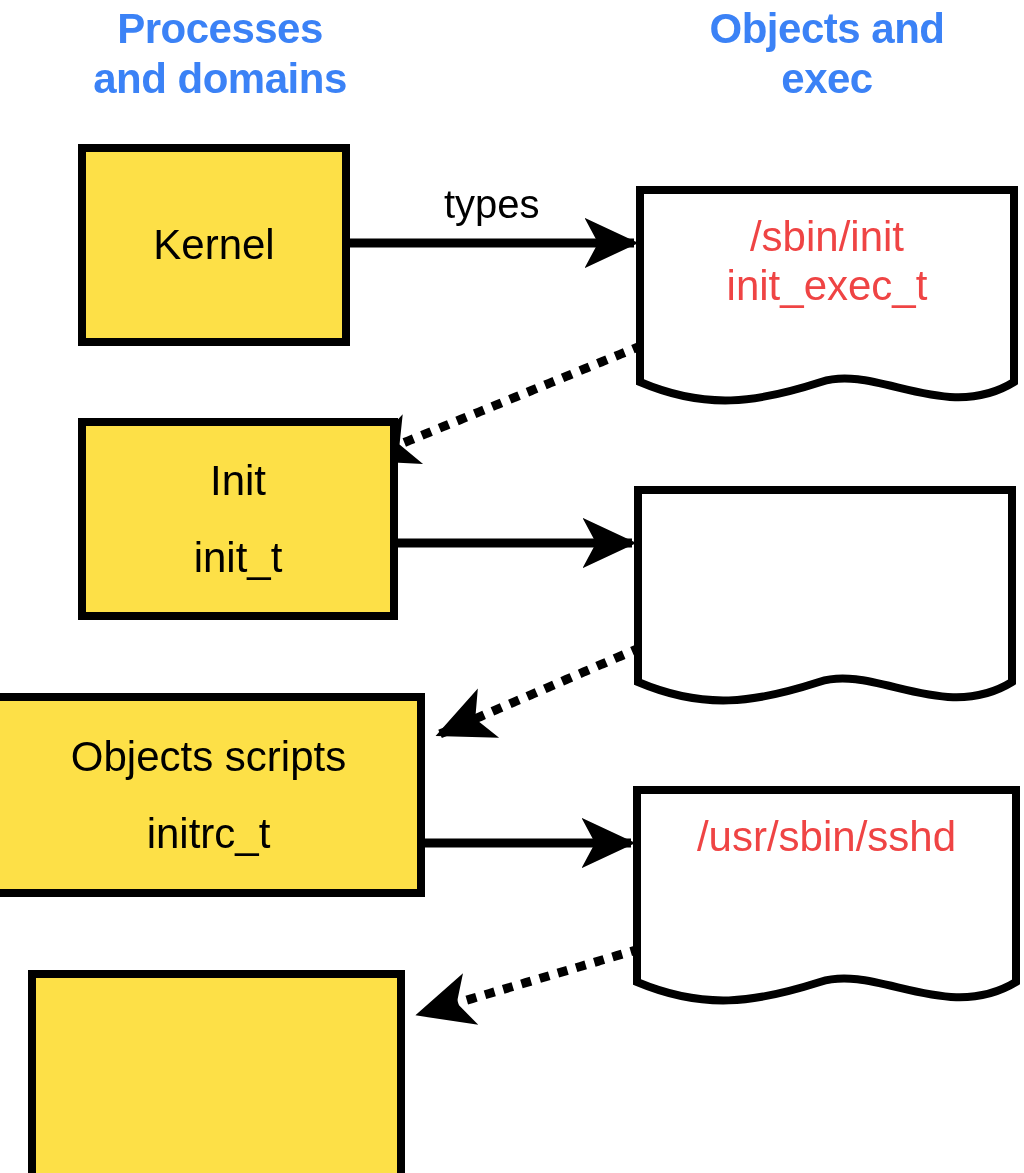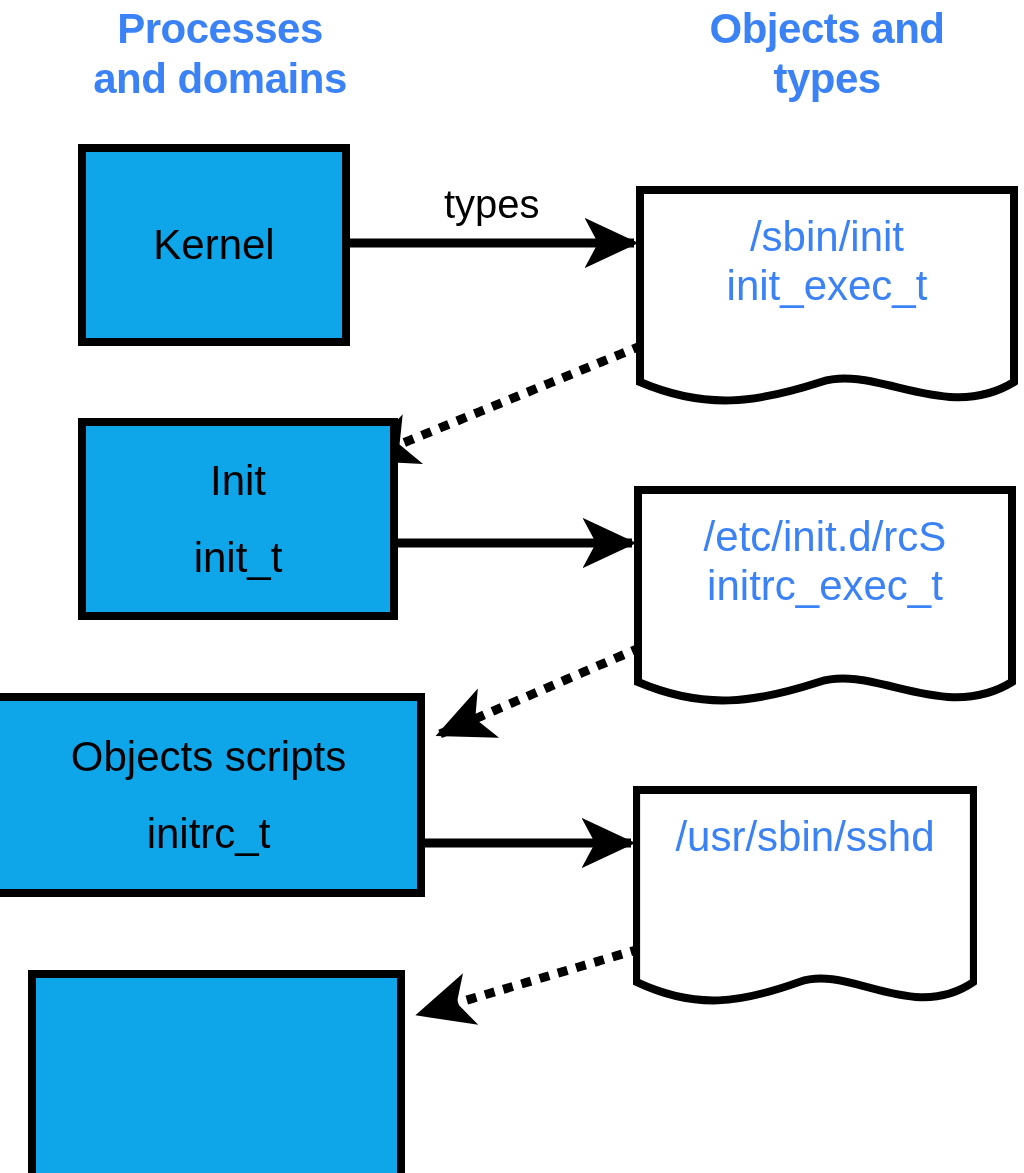--- a/index.html
+++ b/index.html
@@ -100,7 +100,7 @@
   <div class="column-header" id="header-processes">Processes
 and domains</div>
   <div class="column-header" id="header-objects">Objects and
-types</div>
+exec</div>
 
   <svg class="edge-layer" viewBox="0 0 1024 1173">
     <defs>

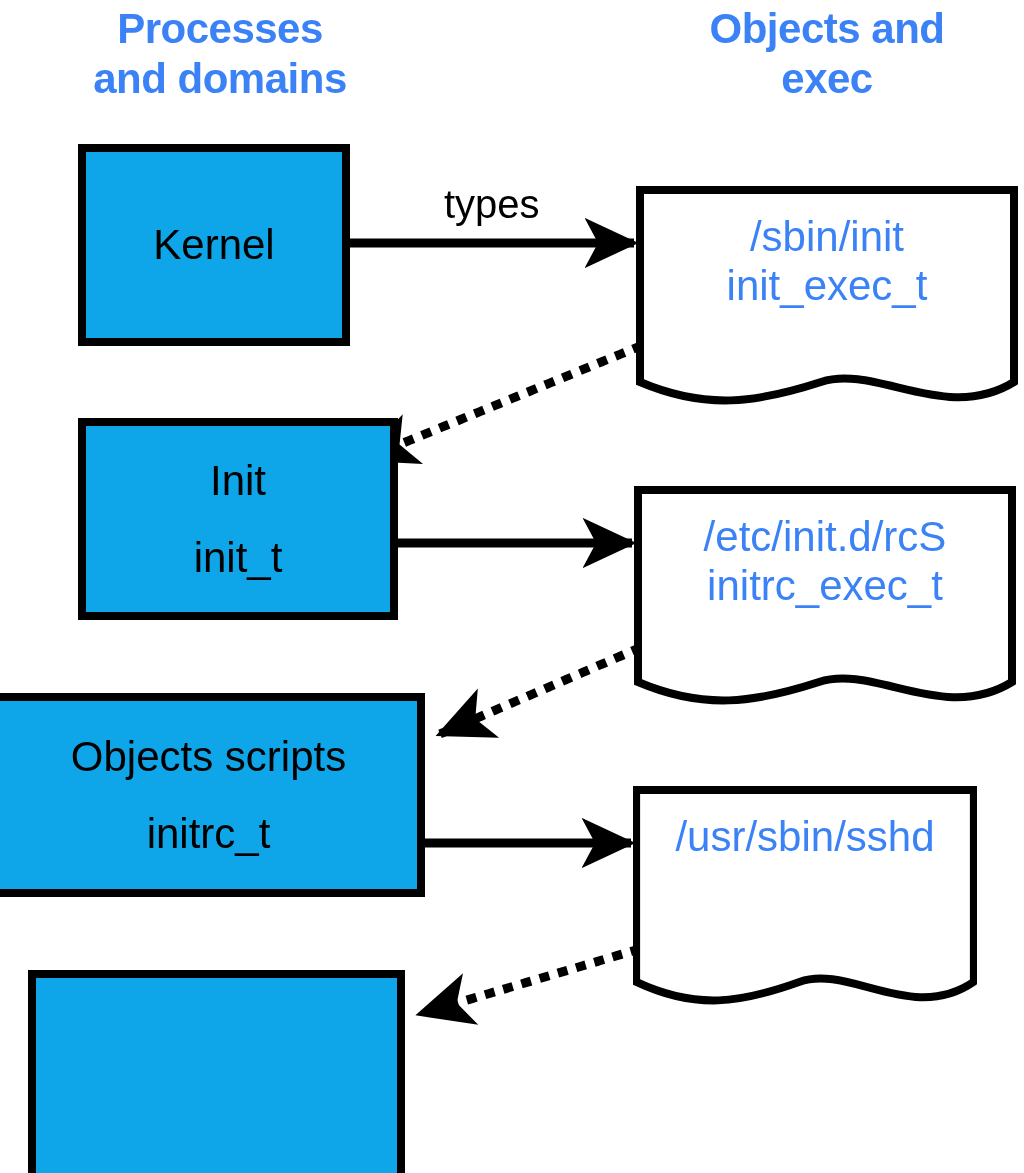--- a/index.html
+++ b/index.html
@@ -37,7 +37,7 @@
     position: absolute;
     box-sizing: border-box;
     border: 8px solid #000000;
-    background: #0ea5e9;
+    background: #fde047;
     display: flex;
     flex-direction: column;
     align-items: center;

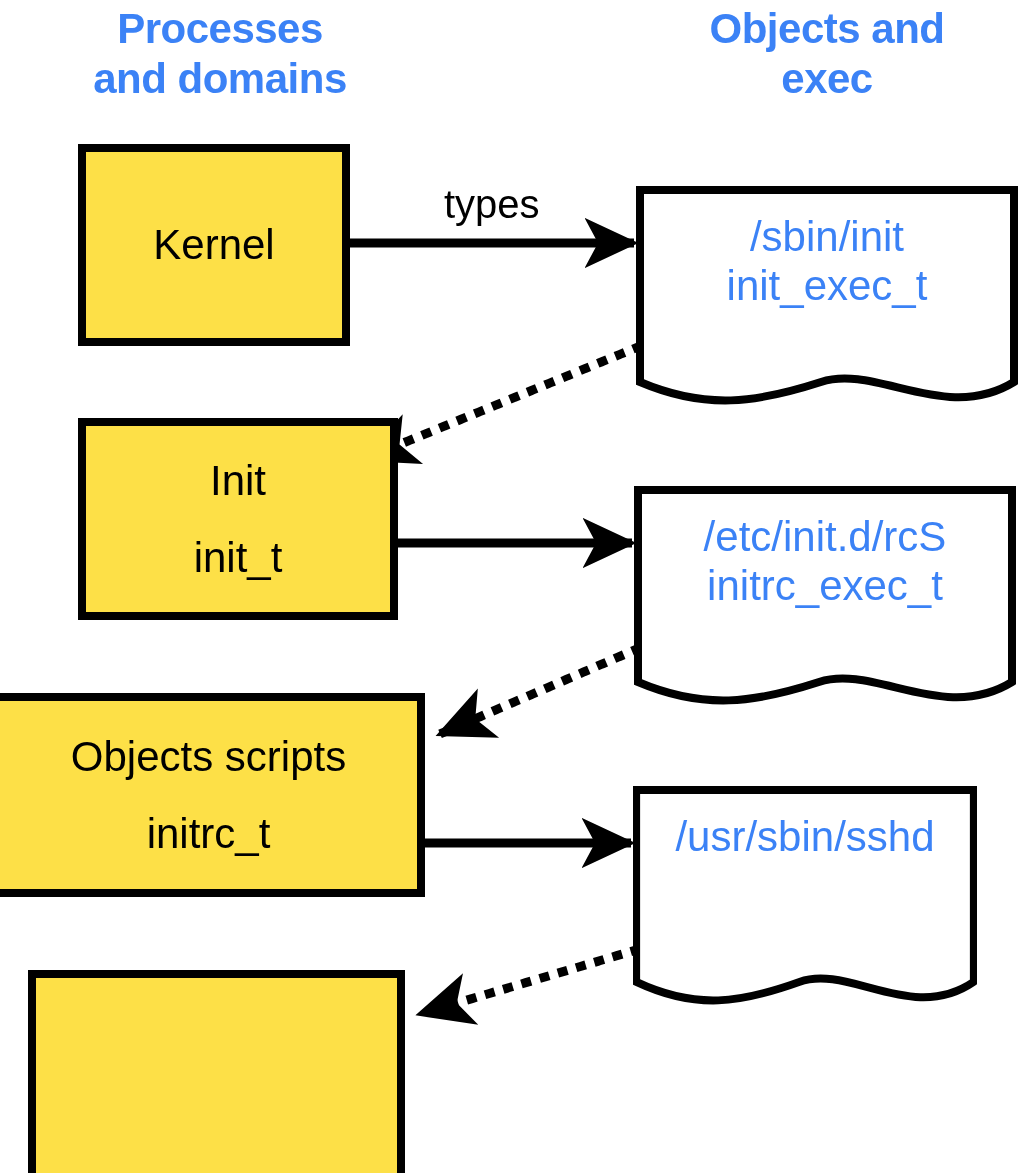--- a/index.html
+++ b/index.html
@@ -73,7 +73,7 @@
   .doc-text .line {
     font-size: 42px;
     line-height: 1.17;
-    color: #3b82f6;
+    color: #ef4444;
     white-space: nowrap;
   }
 

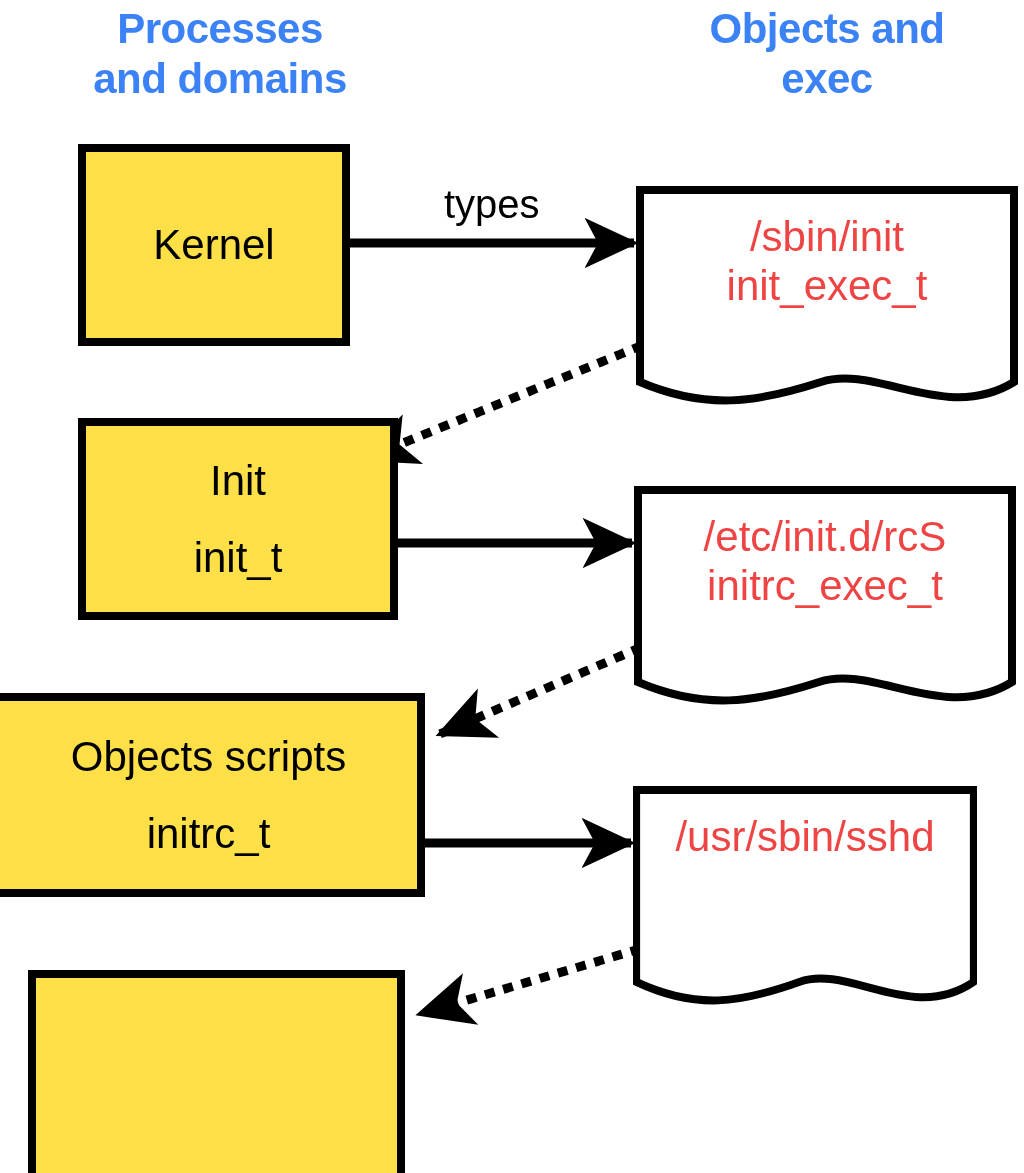--- a/index.html
+++ b/index.html
@@ -170,10 +170,6 @@
     <svg viewBox="0 0 382 238" preserveAspectRatio="none">
       <path d="M 4 4 L 378 4 L 378 196 C 310 238 240 178 185 196 C 120 217 70 224 4 196 Z" fill="#ffffff" stroke="#000000" stroke-width="8" stroke-linejoin="miter"></path>
     </svg>
-    <div class="doc-text" style="top:26px;">
-      <div class="line">/etc/init.d/rcS</div>
-      <div class="line">initrc_exec_t</div>
-    </div>
   </div>
 
   <div class="doc-shape" id="node-sshd-exec" style="left:633px; top:786px; width:344px; height:238px;">

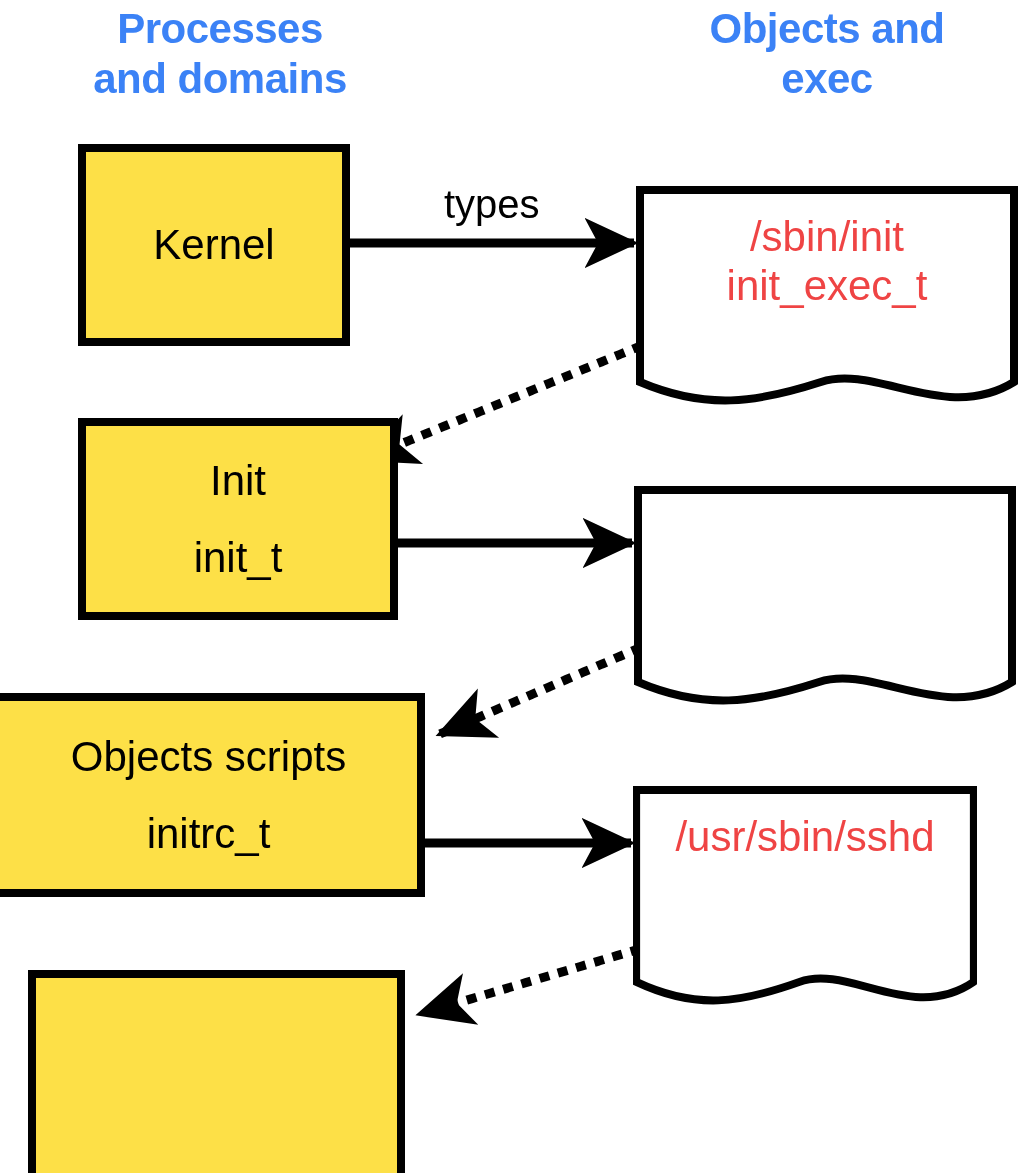--- a/index.html
+++ b/index.html
@@ -172,7 +172,7 @@
     </svg>
   </div>
 
-  <div class="doc-shape" id="node-sshd-exec" style="left:633px; top:786px; width:344px; height:238px;">
+  <div class="doc-shape" id="node-sshd-exec" style="left:633px; top:786px; width:387px; height:238px;">
     <svg viewBox="0 0 387 238" preserveAspectRatio="none">
       <path d="M 4 4 L 383 4 L 383 196 C 314 238 243 178 187 196 C 121 217 71 224 4 196 Z" fill="#ffffff" stroke="#000000" stroke-width="8" stroke-linejoin="miter"></path>
     </svg>

